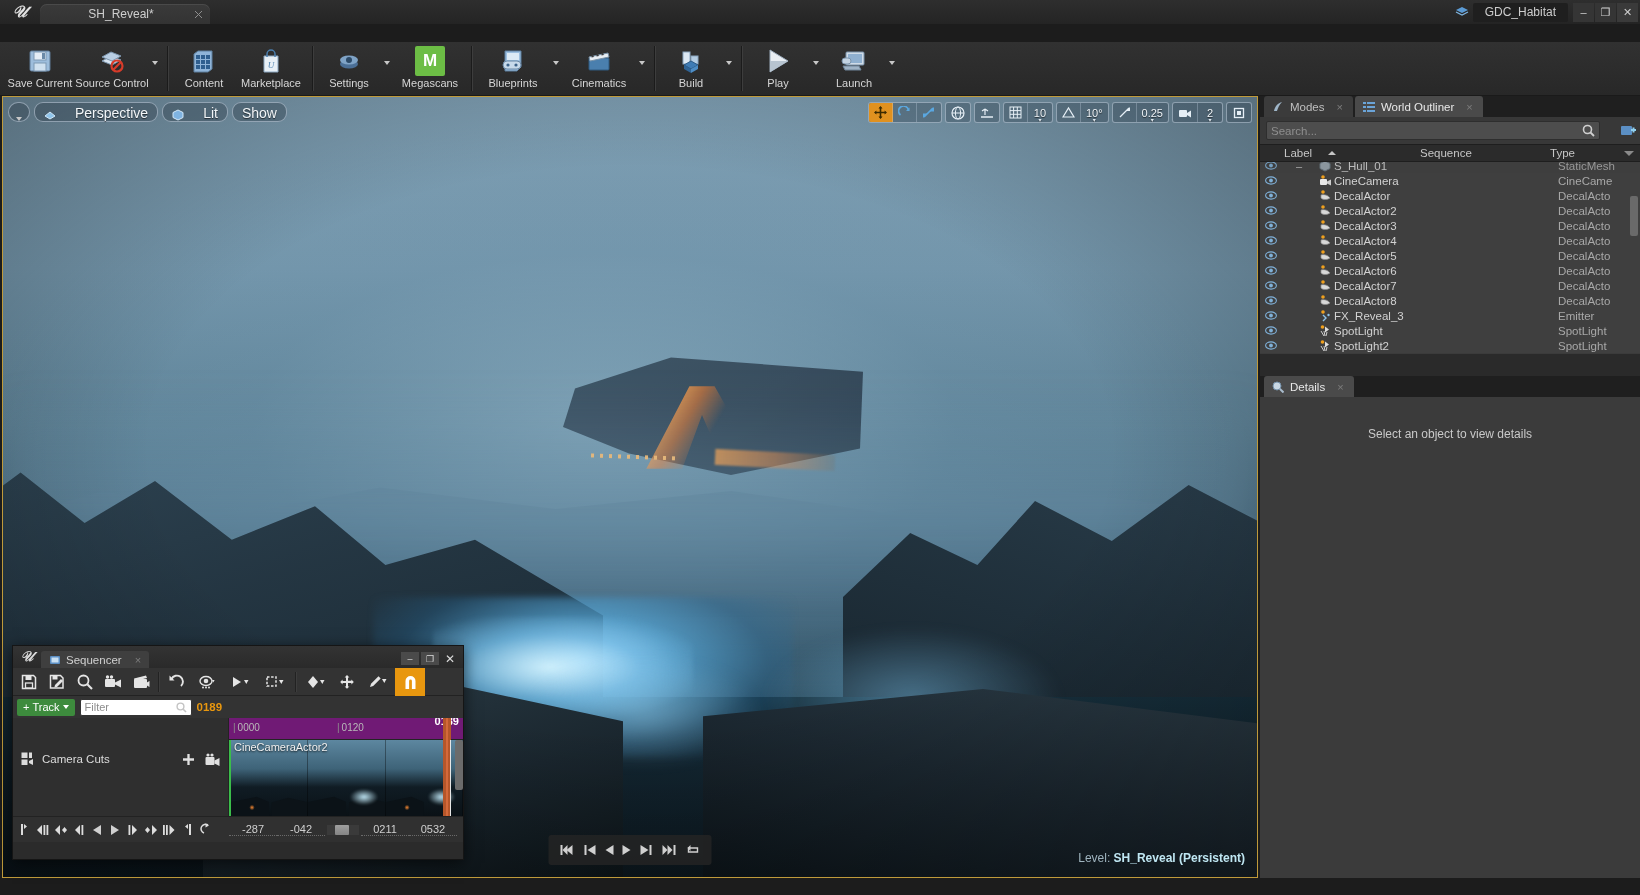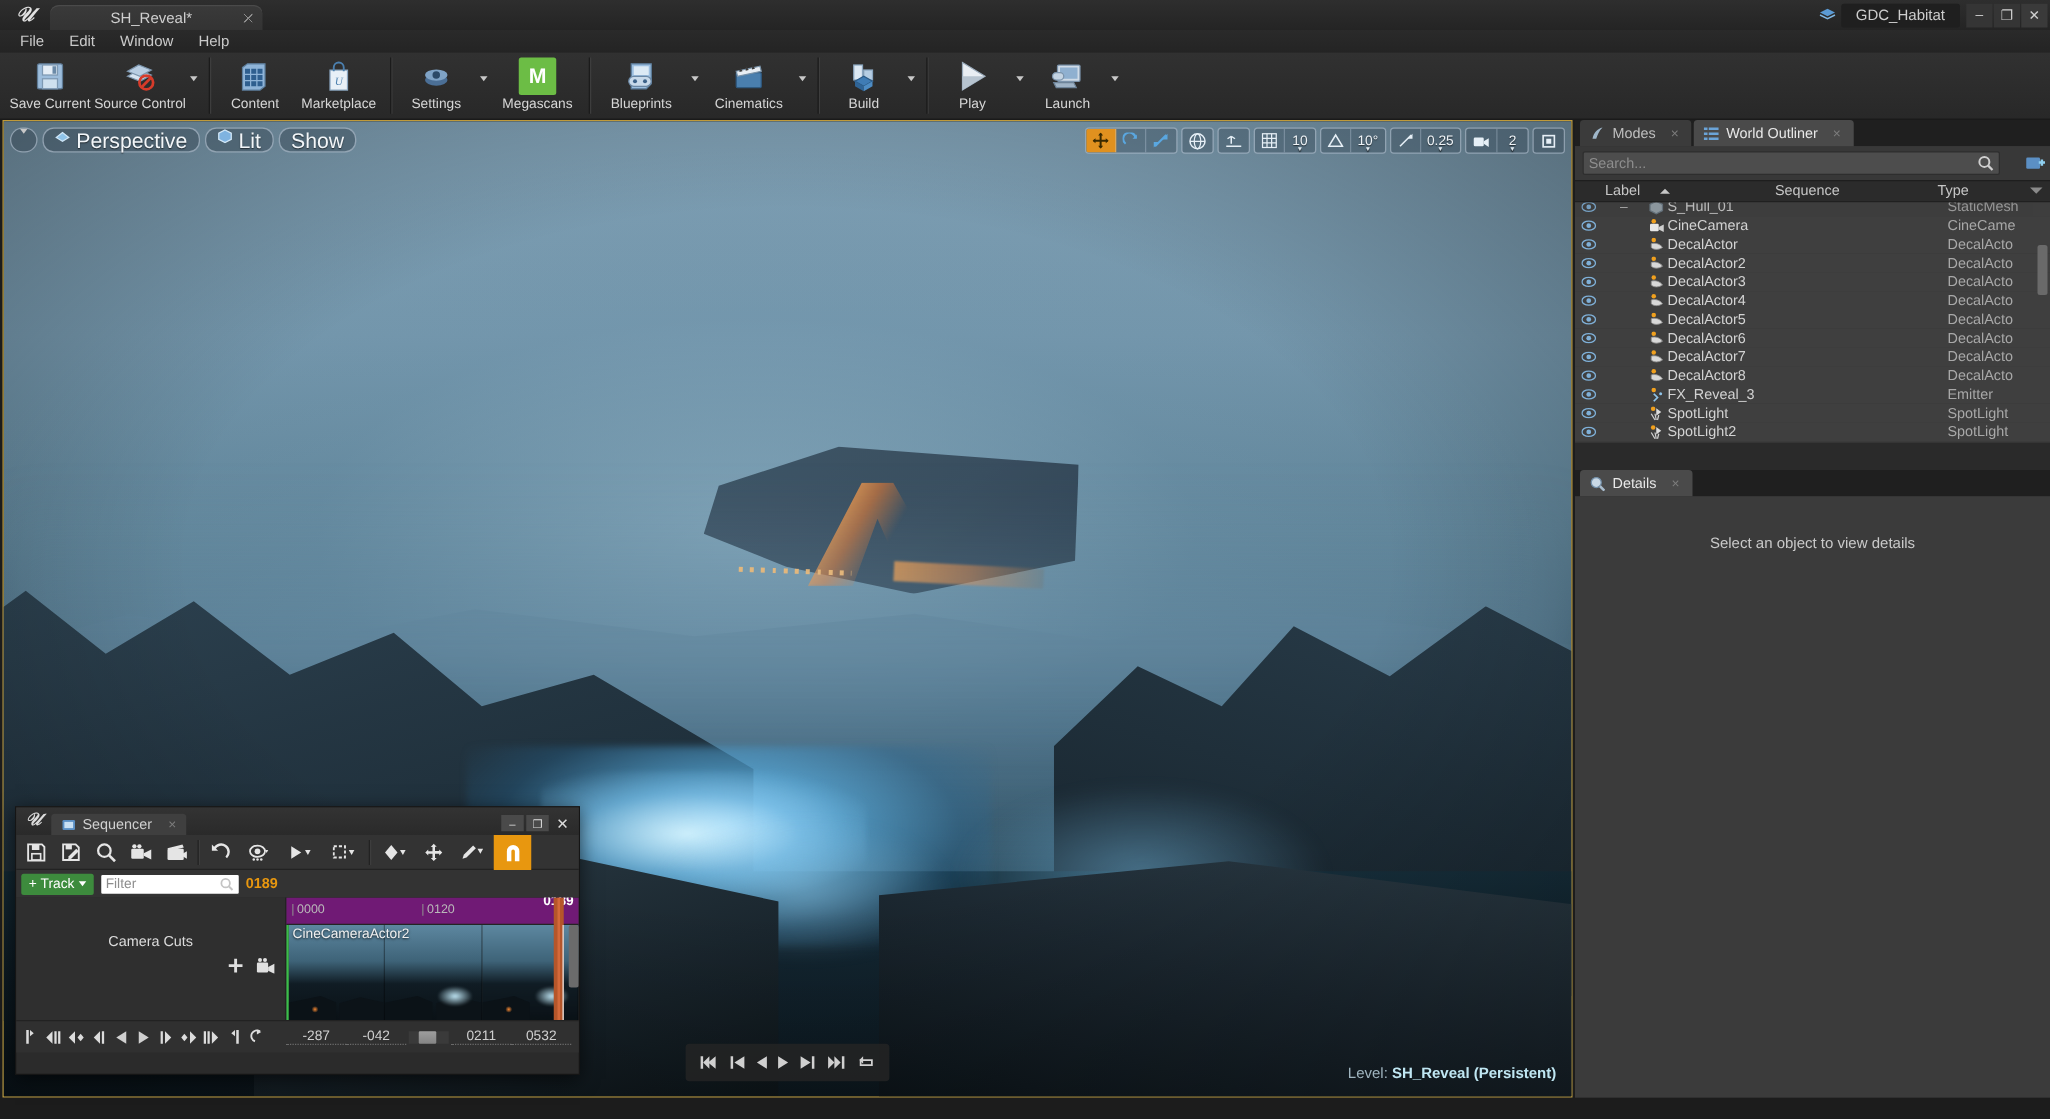--- a/index.html
+++ b/index.html
@@ -359,12 +359,6 @@
     </div>
   </div>
 
-  <div class="menubar">
-    <div class="mi">File</div>
-    <div class="mi">Edit</div>
-    <div class="mi">Window</div>
-    <div class="mi">Help</div>
-  </div>
 
   <div class="toolbar">
 

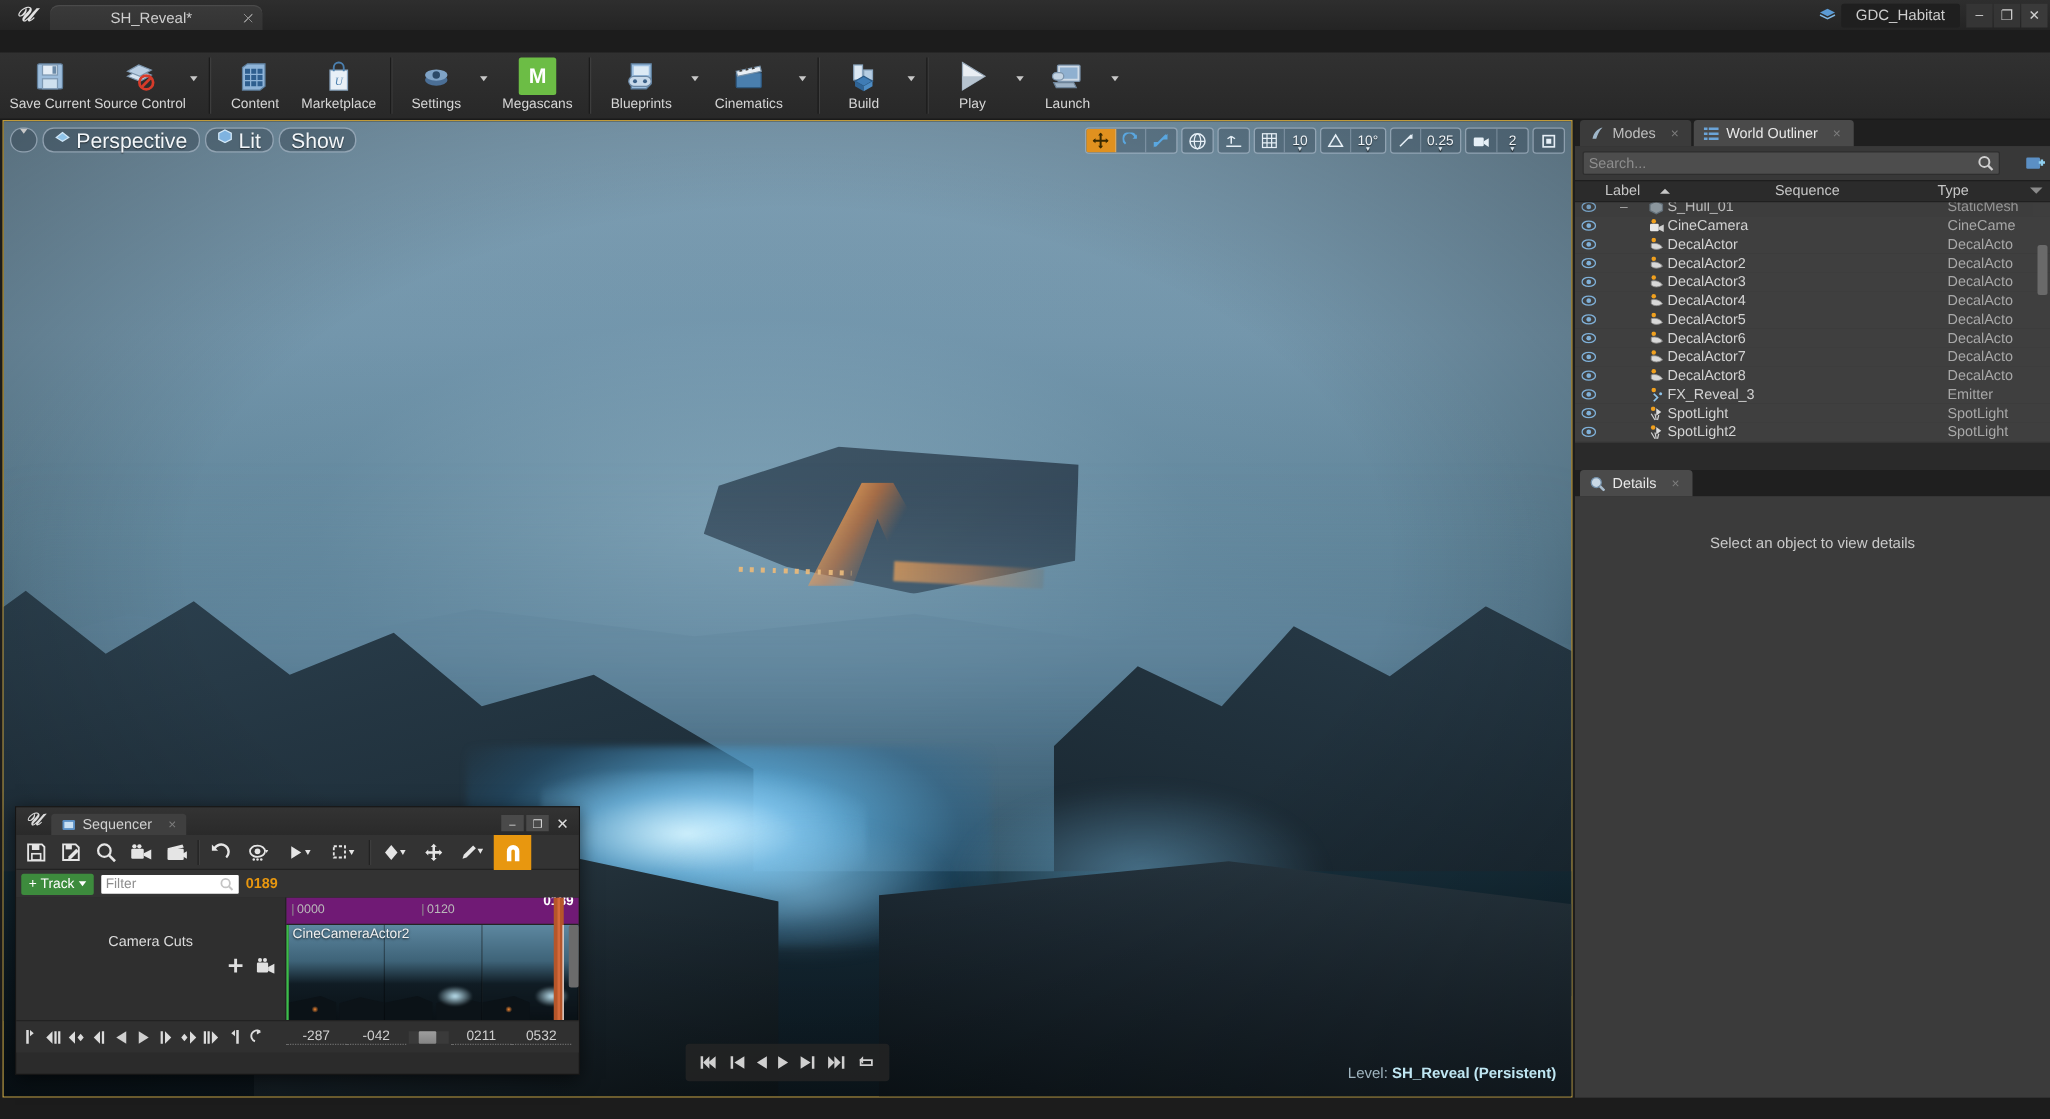--- a/index.html
+++ b/index.html
@@ -184,7 +184,7 @@
   .vbtn {
     height:20px; padding:0 9px; background:rgba(45,60,72,0.40);
     border:1px solid rgba(200,215,230,0.55); border-radius:9px;
-    display:flex; align-items:flex-start; gap:5px; color:#f2f6f9; font-size:17px;
+    display:flex; align-items:flex-end; gap:19px; color:#f2f6f9; font-size:14px;
     text-shadow: 0 1px 1px rgba(0,0,0,.6);
   }
   .vbtn.round { width:22px; padding:0; justify-content:center; border-radius:10px;}

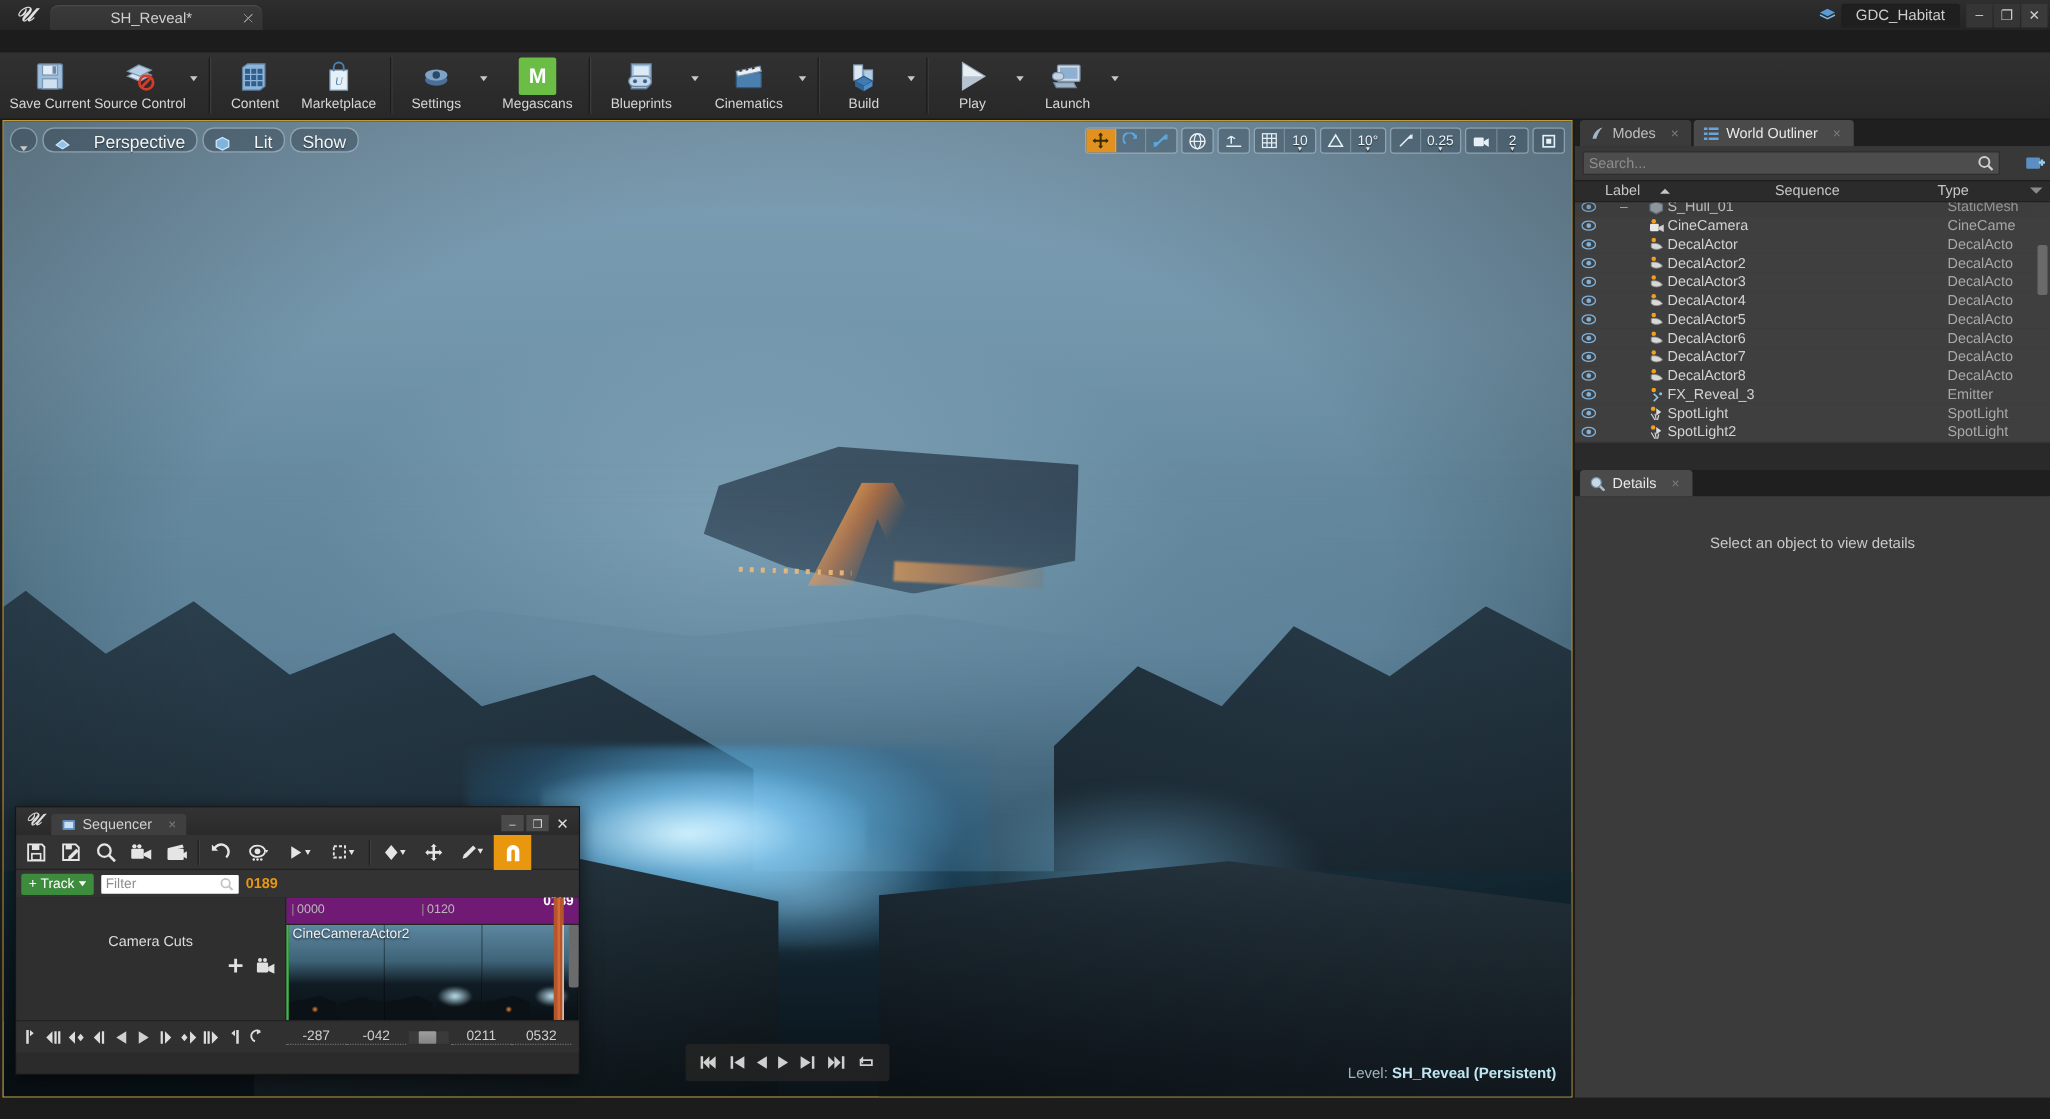--- a/index.html
+++ b/index.html
@@ -290,7 +290,7 @@
   .seq-main { display:flex; height:98px; }
   .seq-left { width:216px; background:#2f2f2f; border-right:1px solid #232323; position:relative;}
   .seq-trackrow{ height:34px; display:flex; align-items:center; padding:0 8px; color:#dcdcdc;
-                 font-size:11.5px; gap:6px; margin-top:24px;flex-direction:column;}
+                 font-size:11.5px; gap:6px; margin-top:24px;}
   .seq-trackrow .add{ margin-left:auto; display:flex; gap:10px; }
   .seq-right{ flex:1; position:relative; background:#2a2a2a; overflow:hidden;}
   .seq-ruler{ height:22px; background:#701a75; position:relative; border-bottom:1px solid #242424;}

